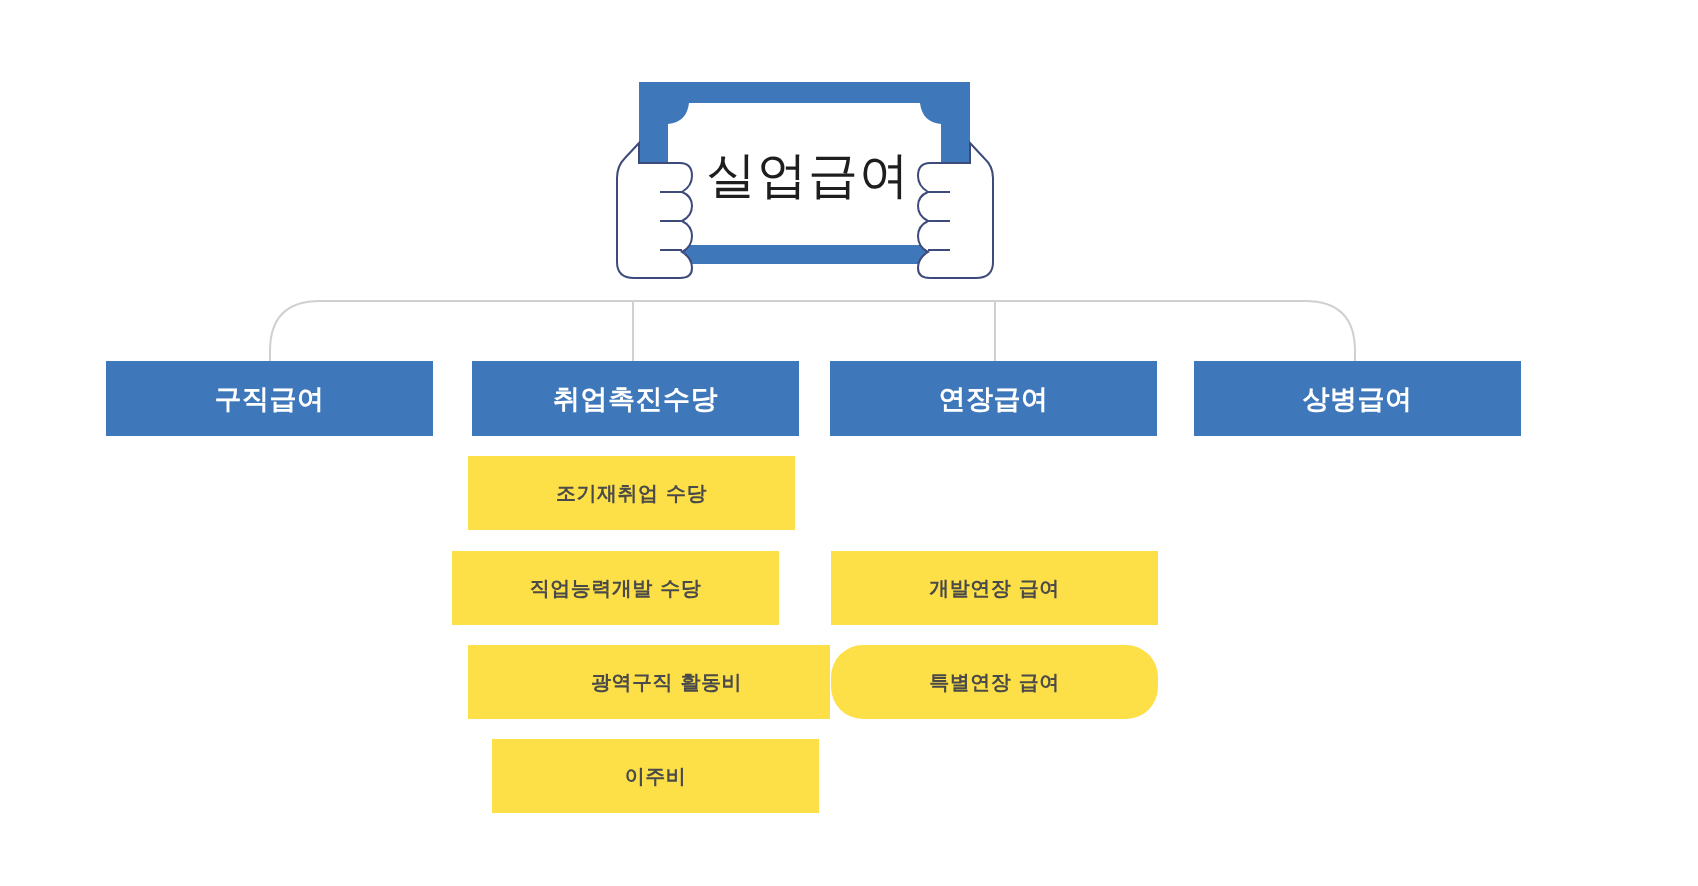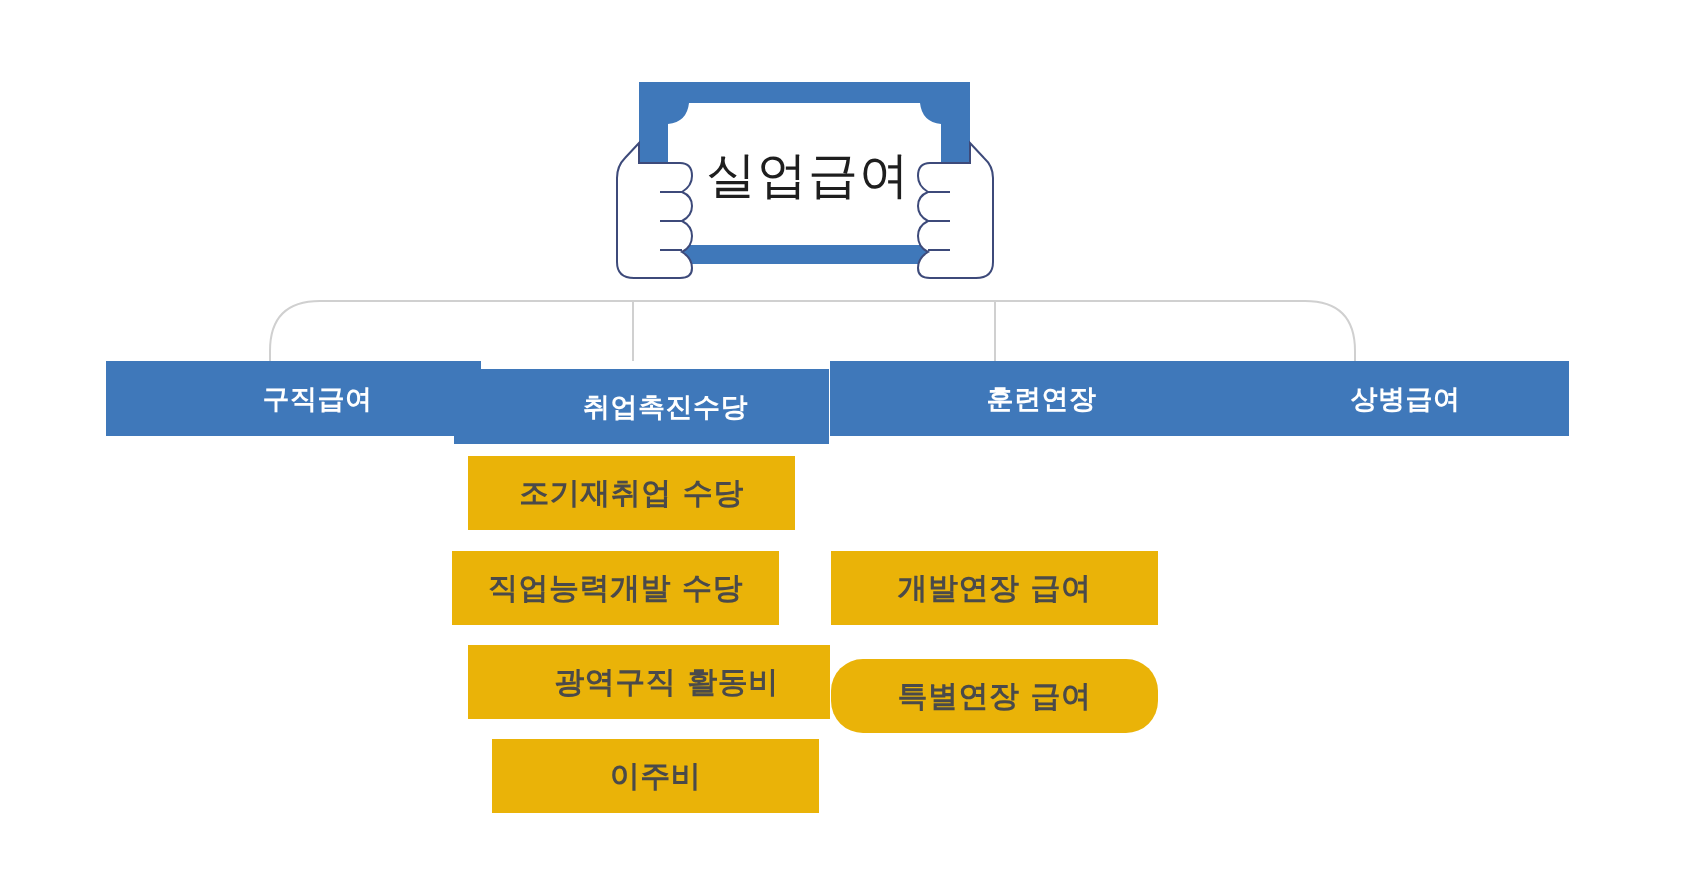--- a/index.html
+++ b/index.html
@@ -16,7 +16,7 @@
     position: absolute; top: 361px; width: 327px; height: 75px;
     background: #3f78ba; color: #ffffff;
     display: flex; align-items: center; justify-content: center;
-    font-size: 27px; font-weight: bold; letter-spacing: 0.5px; padding-left: 48px;
+    font-size: 27px; font-weight: bold; letter-spacing: 0.5px;
   }
   .sub {
     position: absolute; width: 327px; height: 74px;

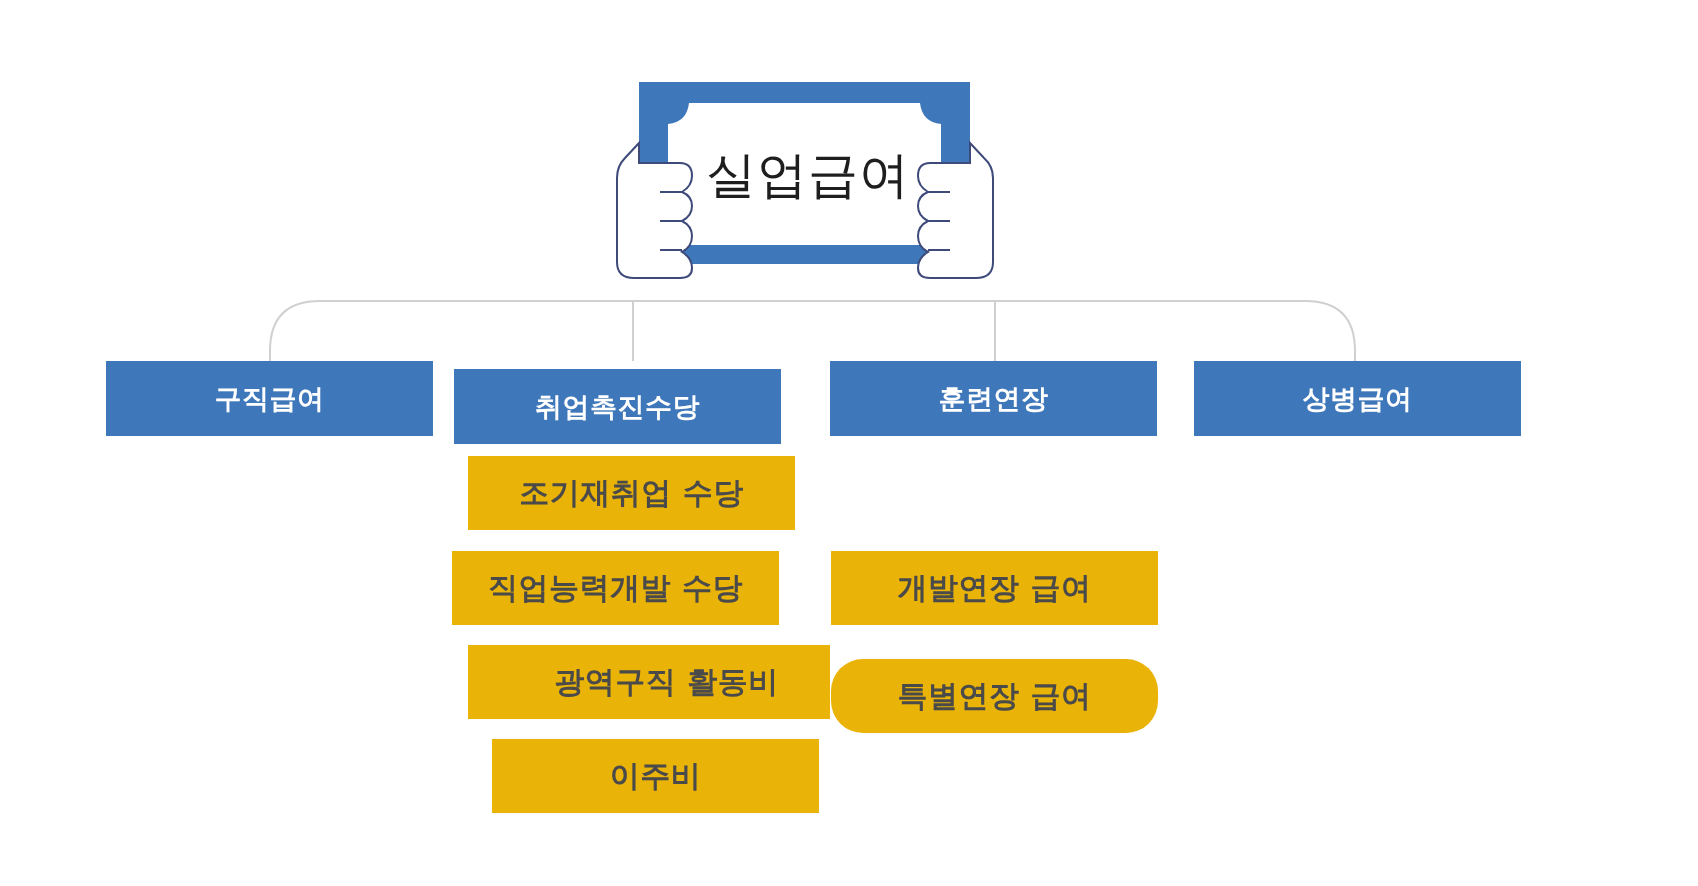--- a/index.html
+++ b/index.html
@@ -65,7 +65,7 @@
   <div class="title">실업급여</div>
 
   <div class="cat" style="left:106px;">구직급여</div>
-  <div class="cat" style="left:454px;margin-top:8px;">취업촉진수당</div>
+  <div class="cat" style="left:472px;">취업촉진수당</div>
   <div class="cat" style="left:830px;">훈련연장</div>
   <div class="cat" style="left:1194px;">상병급여</div>
 

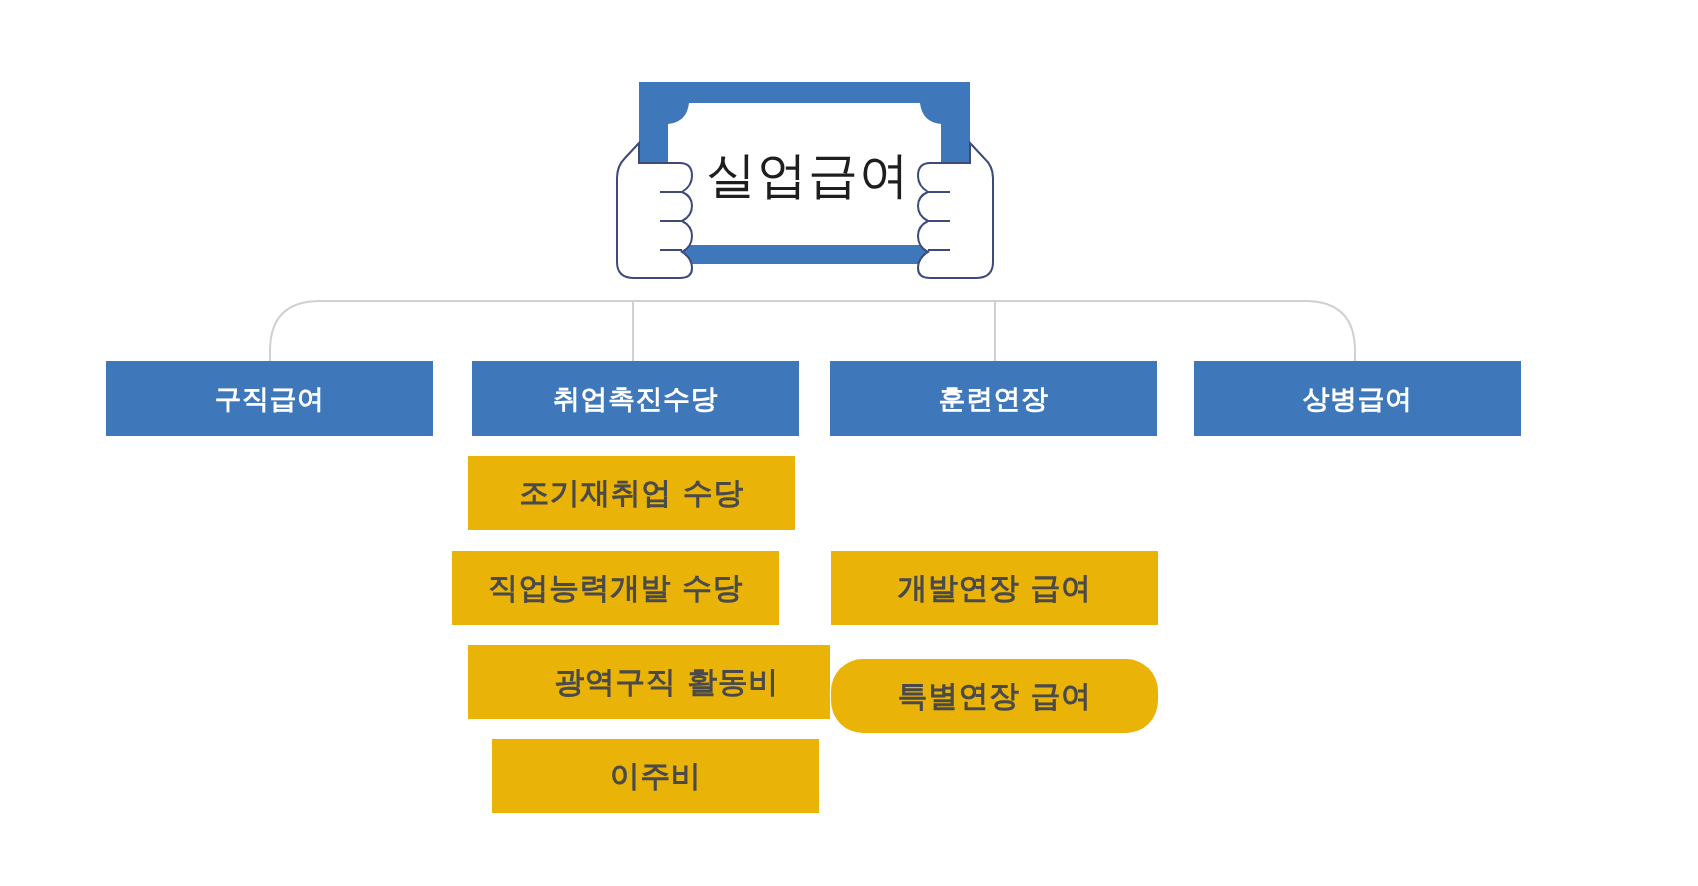--- a/index.html
+++ b/index.html
@@ -66,7 +66,7 @@
 
   <div class="cat" style="left:106px;">구직급여</div>
   <div class="cat" style="left:472px;">취업촉진수당</div>
-  <div class="cat" style="left:830px;">훈련연장</div>
+  <div class="cat" style="left:830px;">연장급여</div>
   <div class="cat" style="left:1194px;">상병급여</div>
 
   <div class="sub" style="left:468px; top:456px;">조기재취업 수당</div>

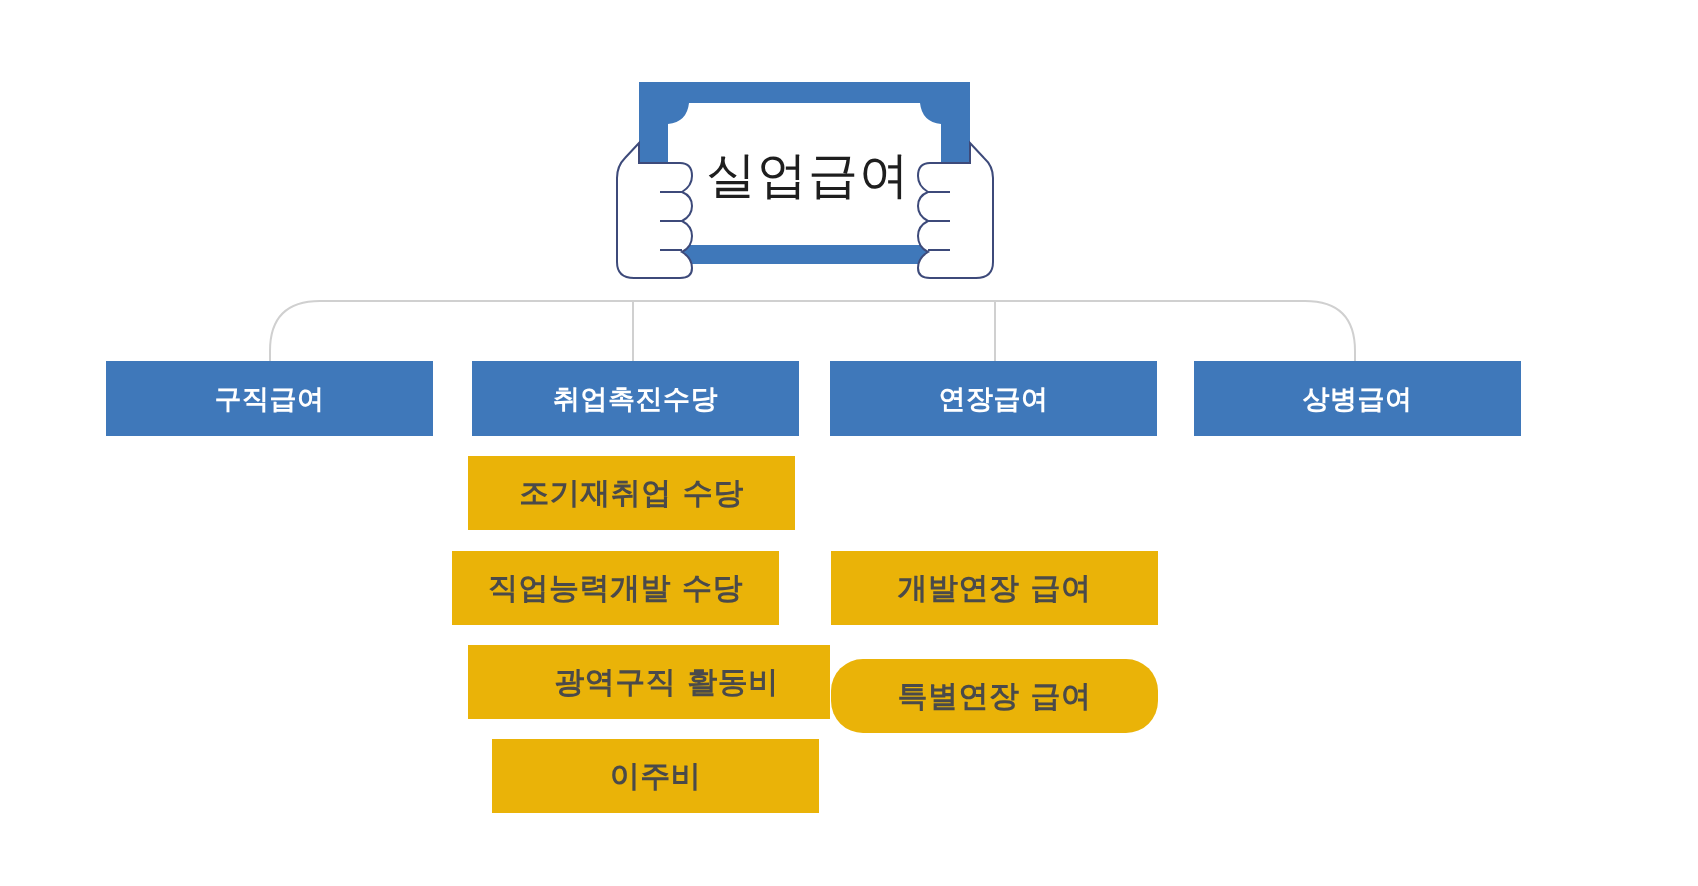--- a/index.html
+++ b/index.html
@@ -20,9 +20,9 @@
   }
   .sub {
     position: absolute; width: 327px; height: 74px;
-    background: #eab308; color: #4a4a4a;
+    background: #fde047; color: #4a4a4a;
     display: flex; align-items: center; justify-content: center;
-    font-size: 30px; font-weight: bold; letter-spacing: 0.5px;
+    font-size: 20px; font-weight: bold; letter-spacing: 0.5px;
   }
 </style>
 </head>

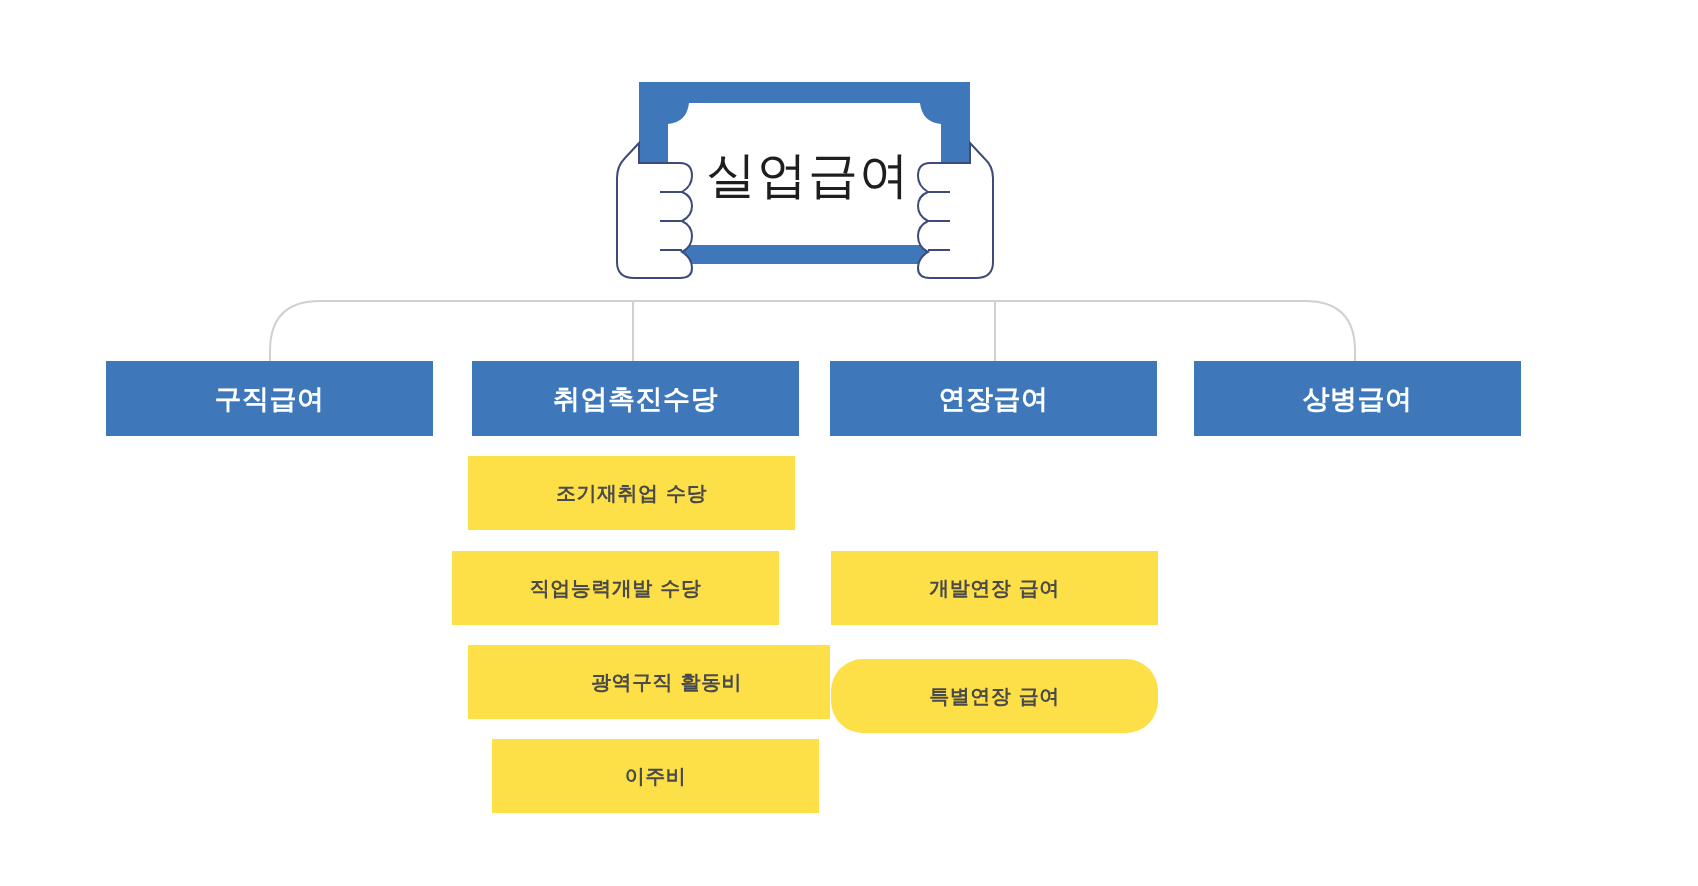--- a/index.html
+++ b/index.html
@@ -75,7 +75,7 @@
   <div class="sub" style="left:468px; top:739px;margin-left:24px;">이주비</div>
 
   <div class="sub" style="left:831px; top:551px;text-align:center;">개발연장 급여</div>
-  <div class="sub" style="left:831px; top:659px;border-radius:32px;">특별연장 급여</div>
+  <div class="sub" style="left:831px; top:645px;border-radius:32px;">특별연장 급여</div>
 
 </div>
 

